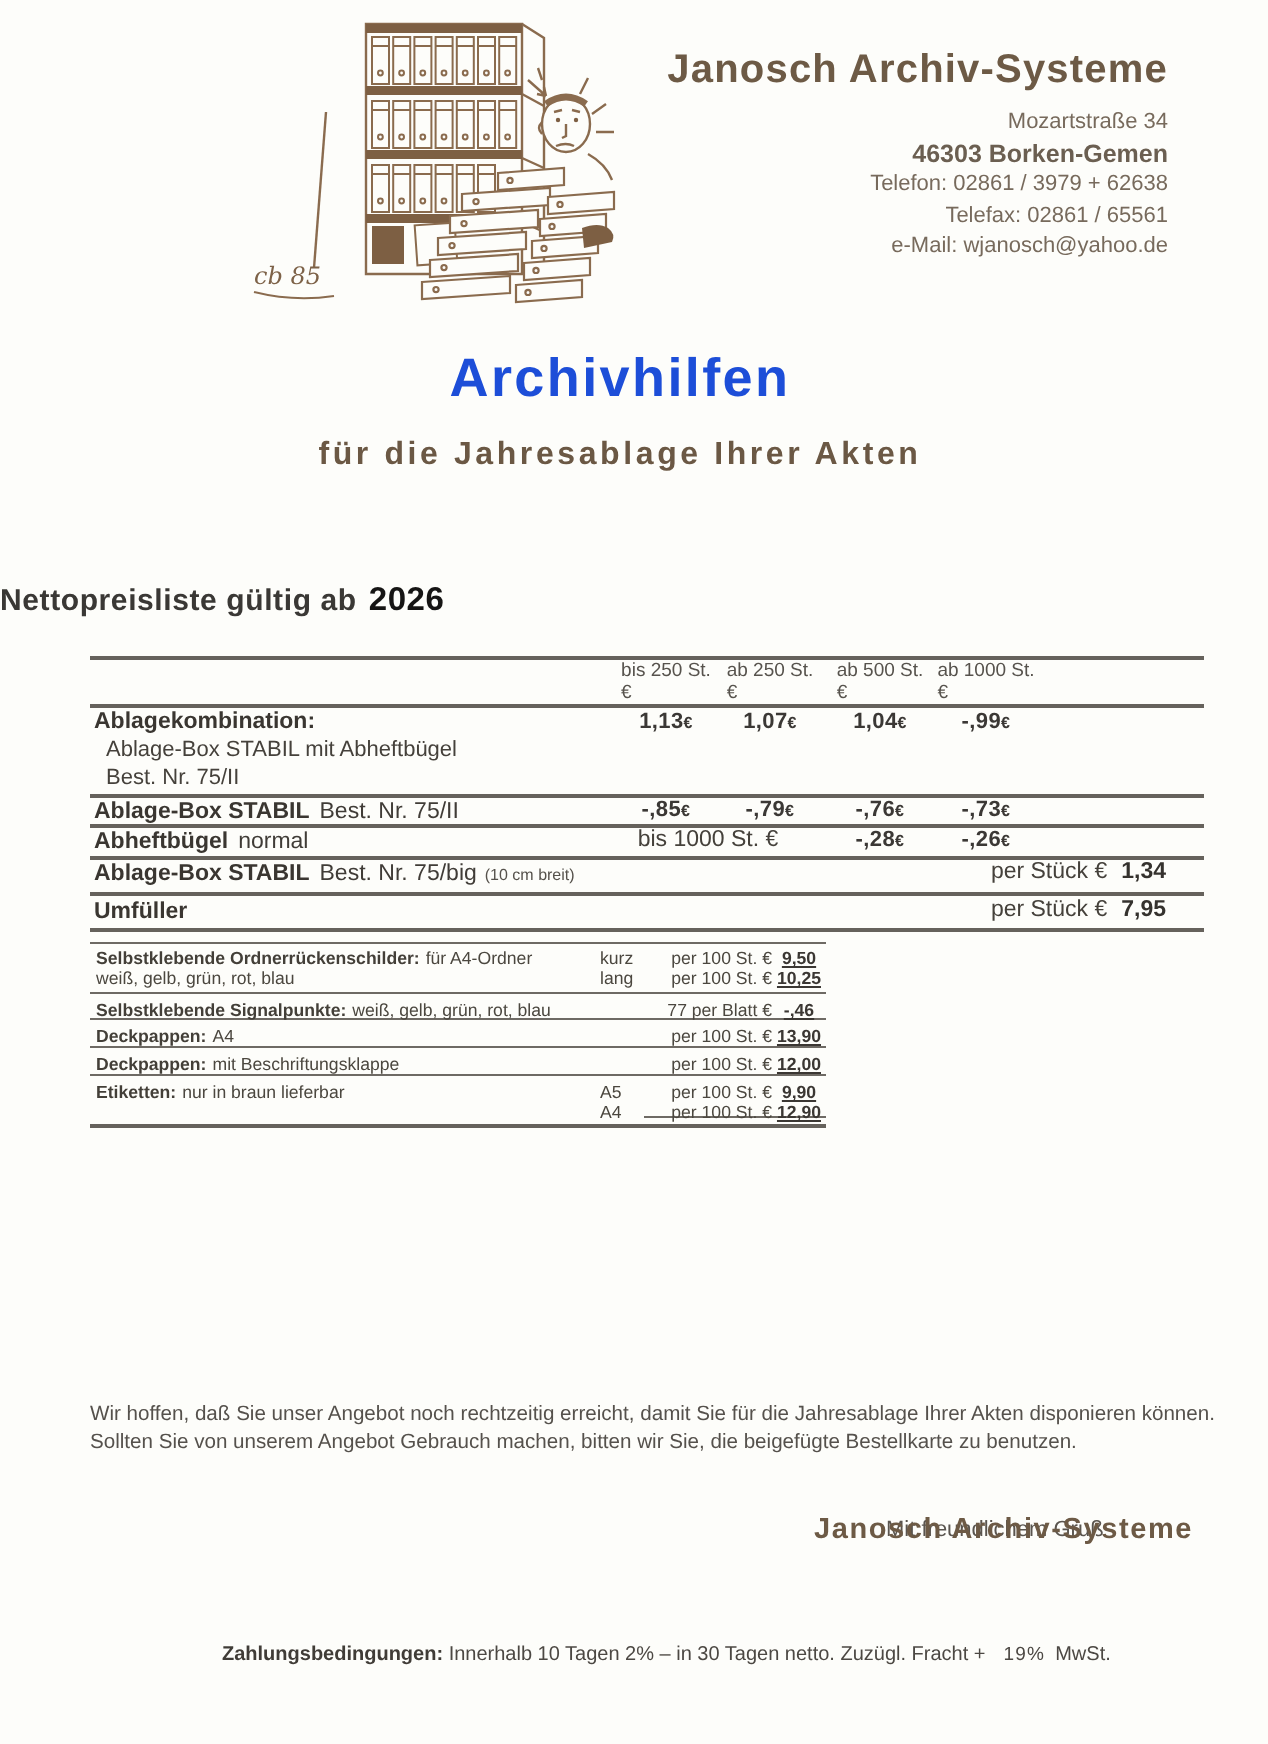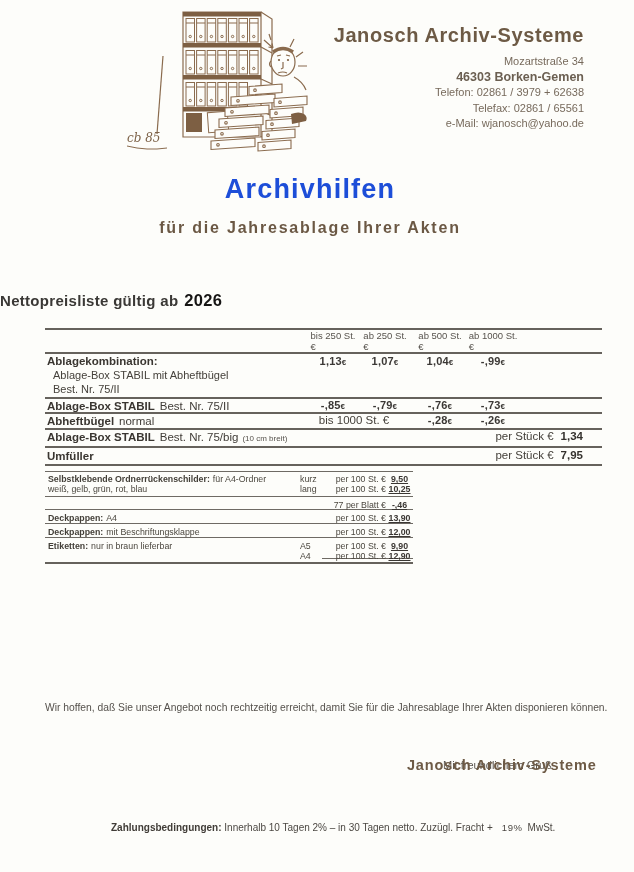--- a/index.html
+++ b/index.html
@@ -229,6 +229,7 @@
   <div class="sunit" style="top:474px"><span>per 100 St. €</span><span class="pv">9,50</span></div>
   <div class="sunit" style="top:484px"><span>per 100 St. €</span><span class="pv">10,25</span></div>
 
+  <div class="slabel" style="top:500px"><b>Selbstklebende Signalpunkte:</b><span class="lr">weiß, gelb, grün, rot, blau</span></div>
   <div class="sunit" style="top:500px"><span>77 per Blatt €</span><span class="pv">-,46</span></div>
 
   <div class="slabel" style="top:513px"><b>Deckpappen:</b><span class="lr">A4</span></div>

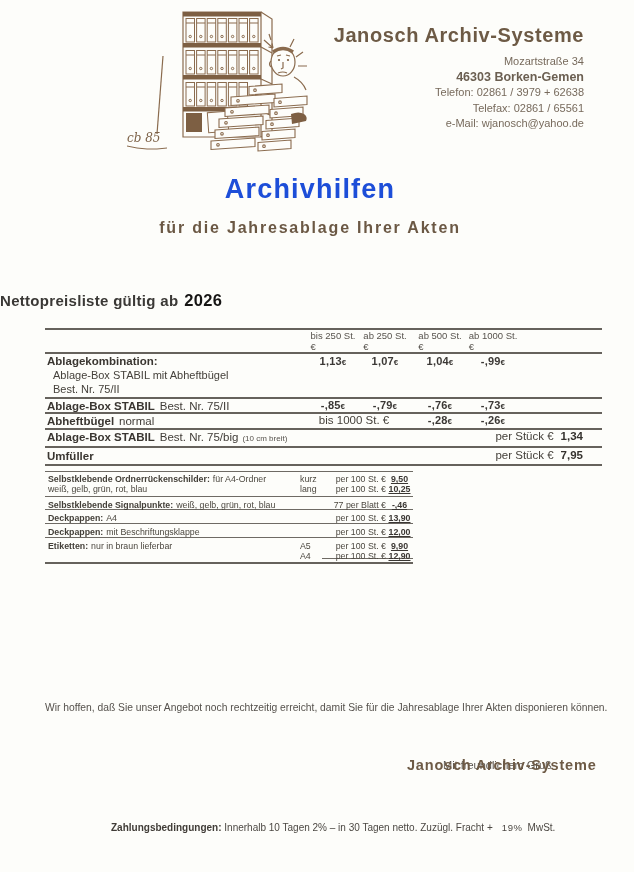--- a/index.html
+++ b/index.html
@@ -245,6 +245,7 @@
   <div class="sunit" style="top:551px"><span>per 100 St. €</span><span class="pv">12,90</span></div>
 
   <div class="abs para nowrap" style="top:702px">Wir hoffen, daß Sie unser Angebot noch rechtzeitig erreicht, damit Sie für die Jahresablage Ihrer Akten disponieren können.</div>
+  <div class="abs para nowrap" style="top:716px">Sollten Sie von unserem Angebot Gebrauch machen, bitten wir Sie, die beigefügte Bestellkarte zu benutzen.</div>
   <div class="abs closing nowrap">Mit freundlichem Gruß</div>
   <div class="abs signature nowrap">Janosch Archiv-Systeme</div>
 

